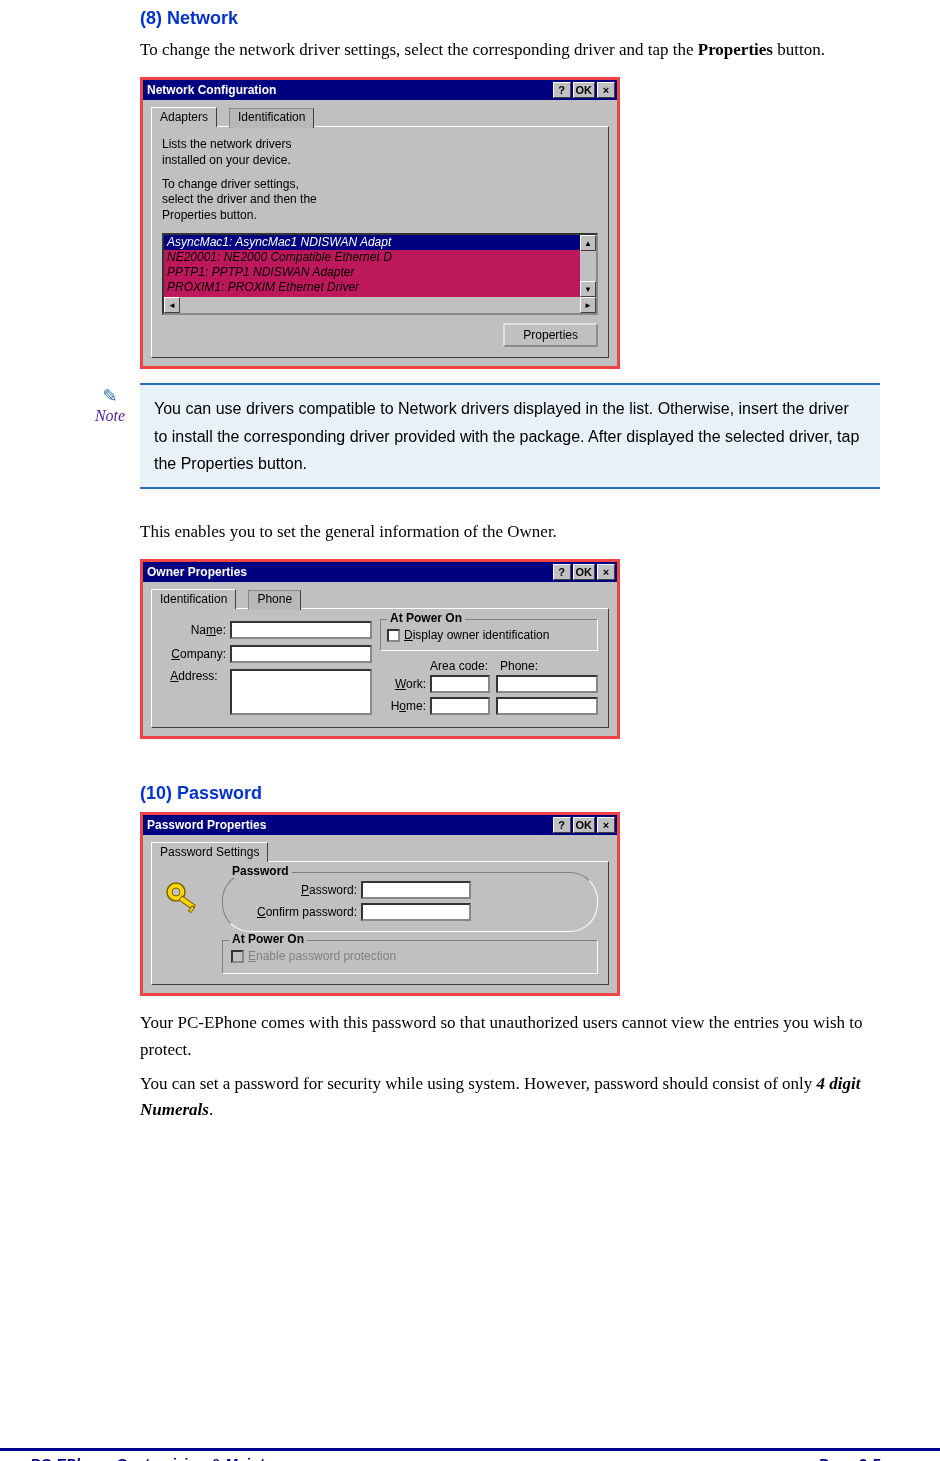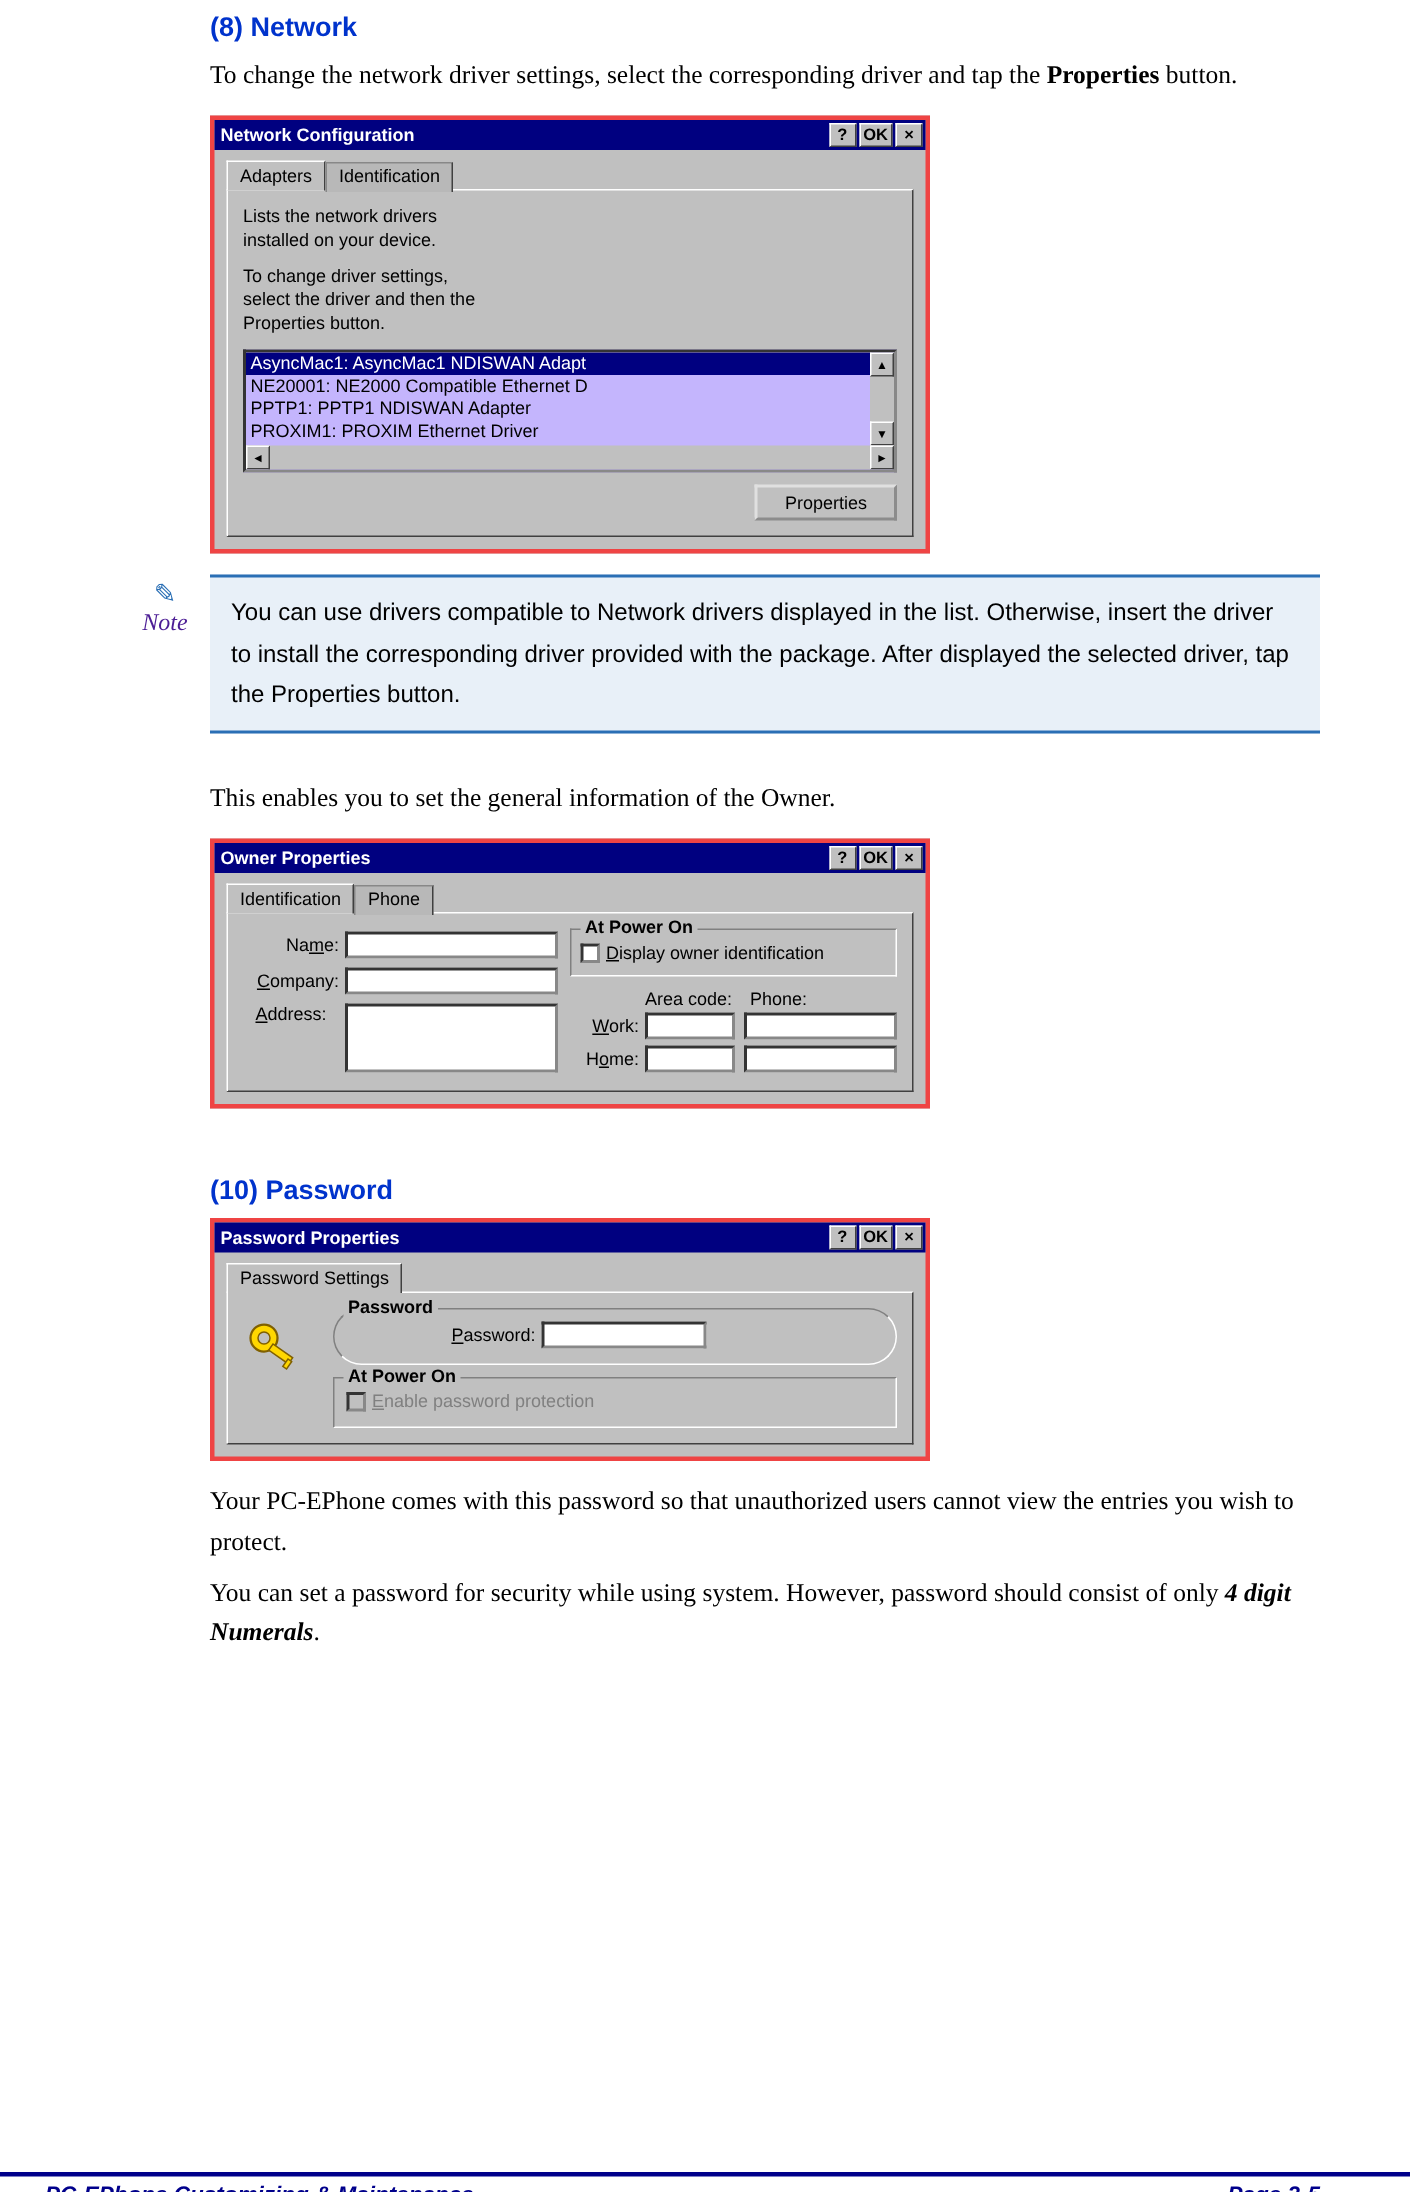--- a/index.html
+++ b/index.html
@@ -73,7 +73,7 @@
   }
   .tabrow {
     display: flex;
-    gap: 0;
+    gap: 12px;
     margin-top: 2px;
   }
   .tab {

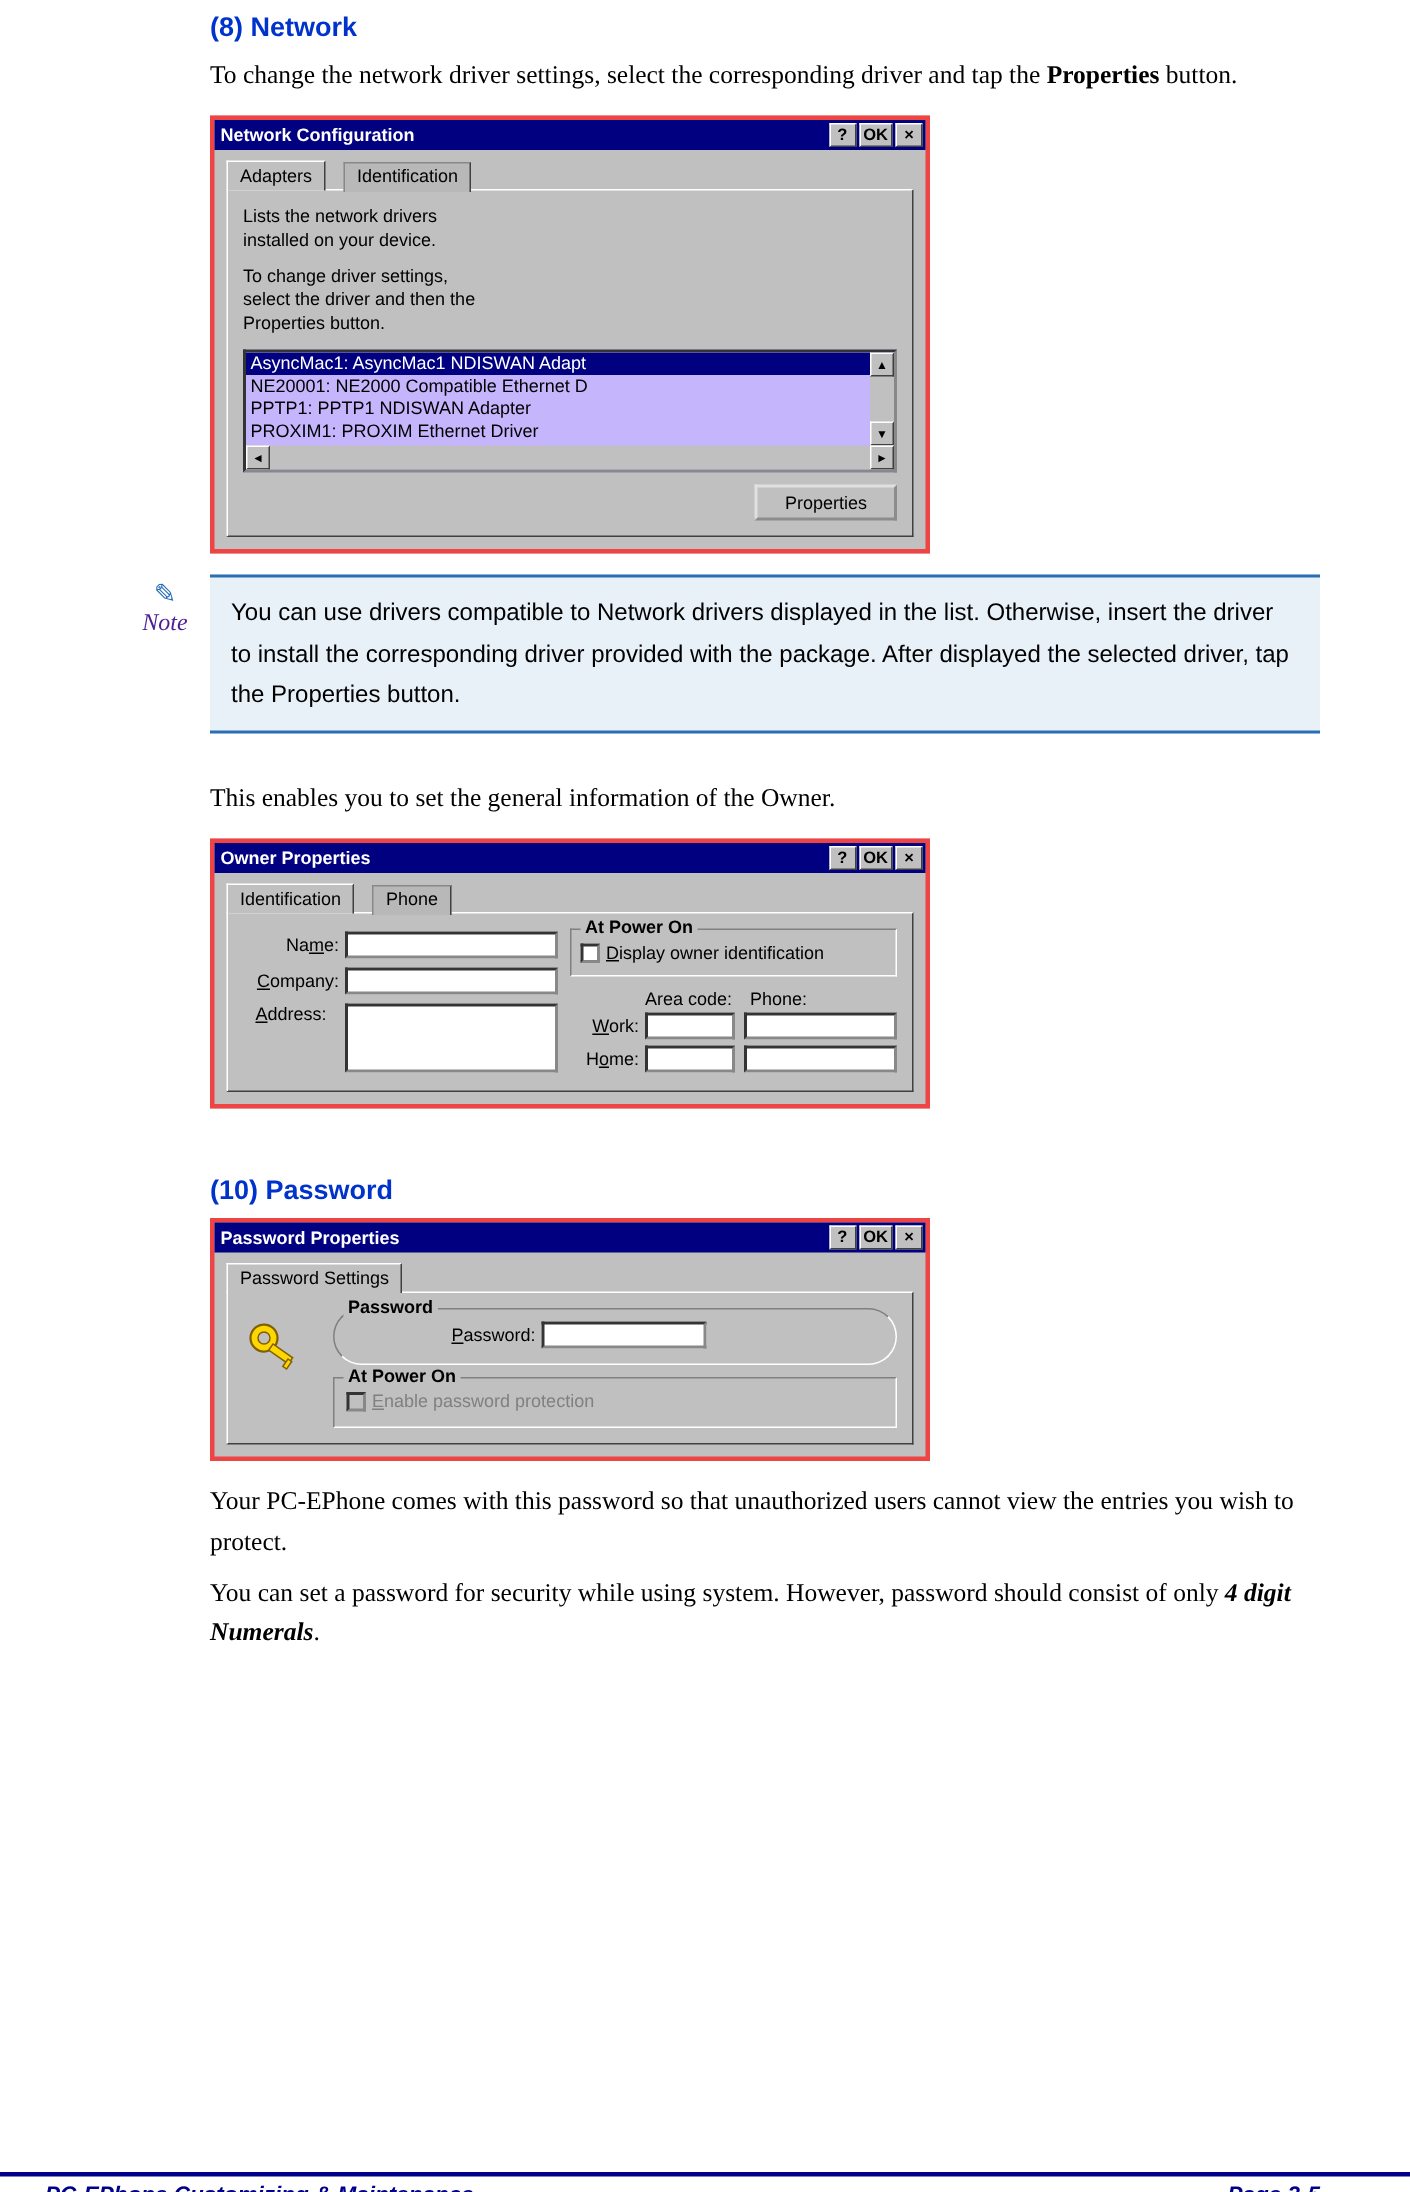--- a/index.html
+++ b/index.html
@@ -101,12 +101,13 @@
     min-height: 100px;
   }
   .listbox {
-    background: #c4b5fd;
+    background: #be185d;
     border: 2px inset #888;
     height: 82px;
     overflow: hidden;
     font-size: 12px;
     position: relative;
+    font-style: italic;
   }
   .listbox-inner {
     position:absolute; left:0; top:0; right:16px; bottom:16px;

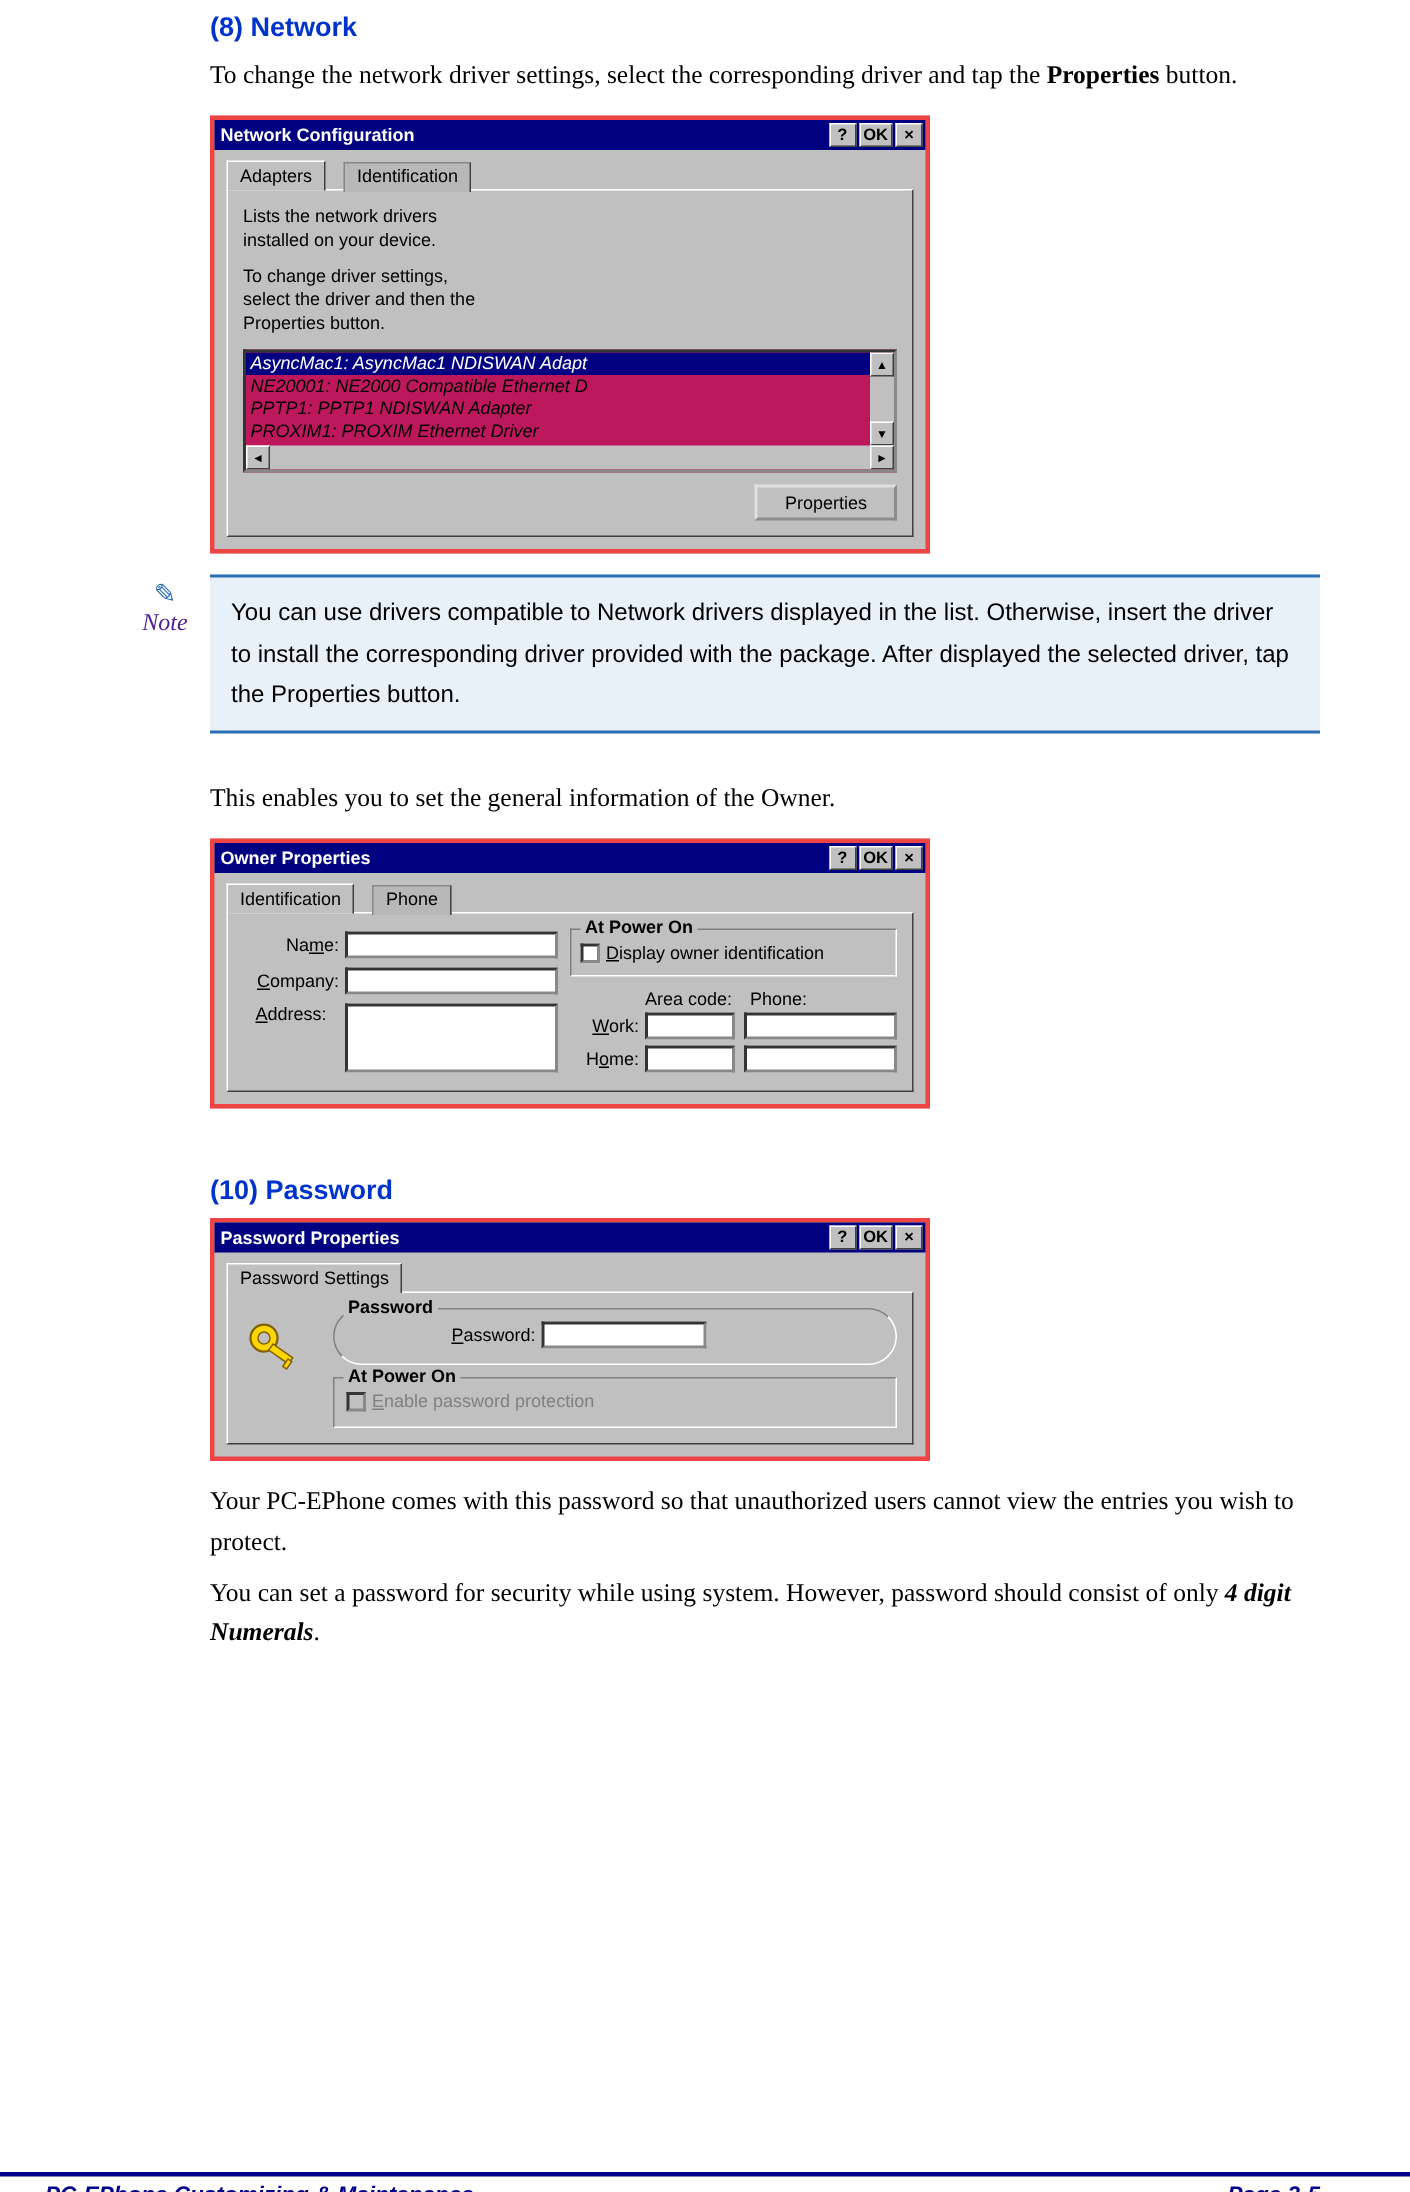--- a/index.html
+++ b/index.html
@@ -394,6 +394,10 @@
               <label style="width:130px;"><span class="underline">P</span>assword:</label>
               <div class="textinput" style="width:110px;"></div>
             </div>
+            <div class="form-row" style="margin-top:4px;">
+              <label style="width:130px;"><span class="underline">C</span>onfirm password:</label>
+              <div class="textinput" style="width:110px;"></div>
+            </div>
           </div>
           <div class="groupbox">
             <div class="legend">At Power On</div>

